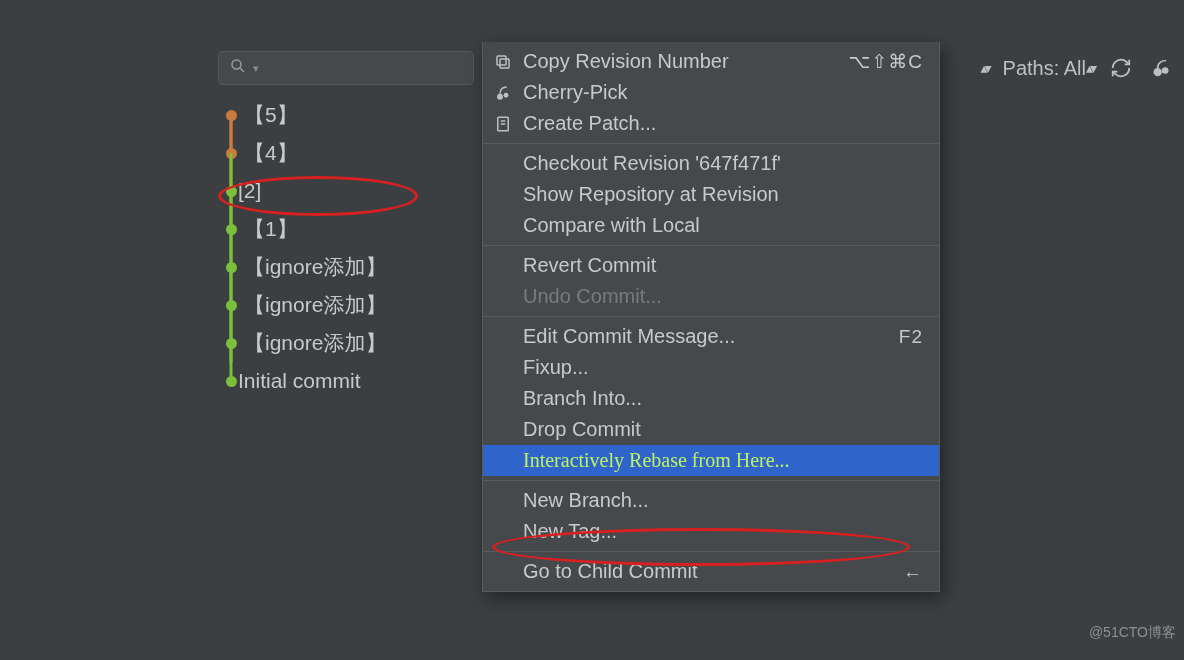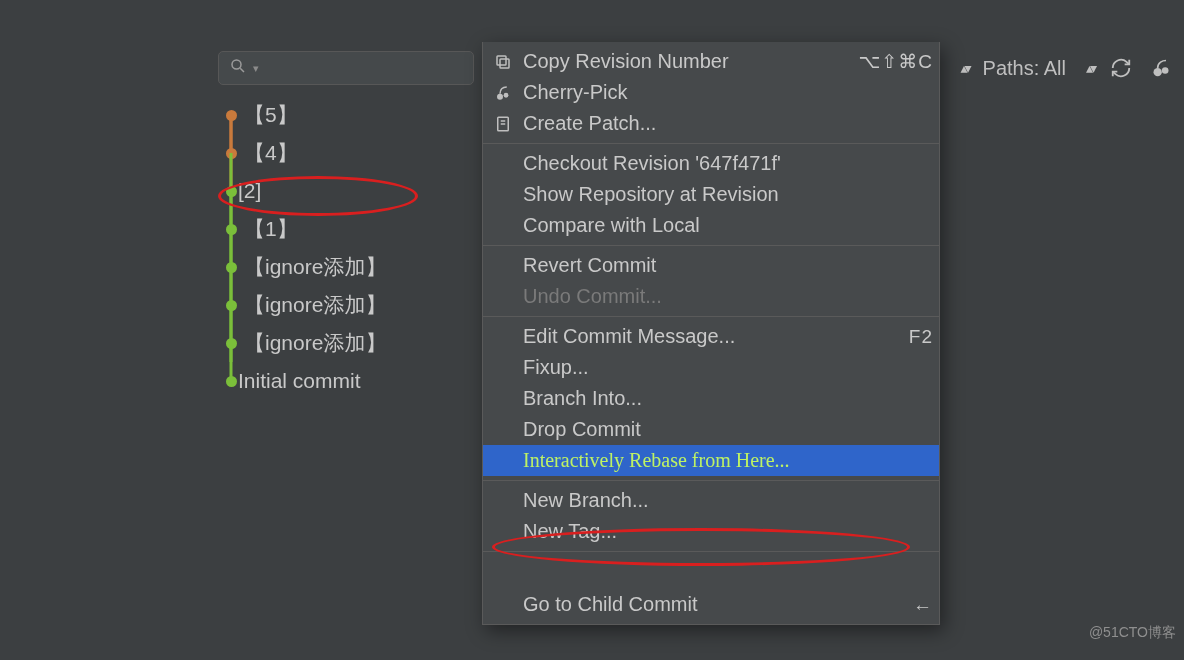--- a/index.html
+++ b/index.html
@@ -77,7 +77,7 @@
   .ctx .grp:last-child { border-bottom:none;margin-top:33px; }
   .ctx .item {
     display:flex; align-items:center; height:31px;
-    padding-left:40px; padding-right:6px;
+    padding-left:40px; padding-right:16px;
     color:#c9c9c9; font-size:20px; position:relative; white-space:nowrap;
   }
   .ctx .item .ico { position:absolute; left:8px; width:24px; display:flex; justify-content:center; }

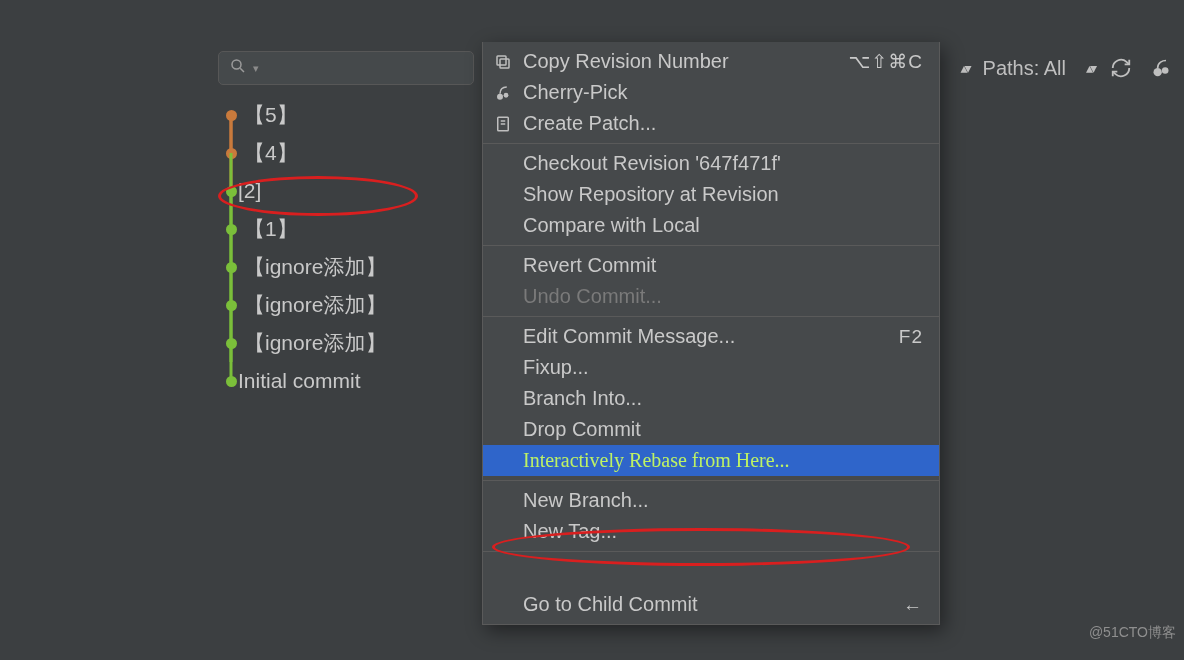--- a/index.html
+++ b/index.html
@@ -34,7 +34,7 @@
     gap:14px; padding-right:10px;
   }
   .paths-dd {
-    display:flex; align-items:center; gap:20px; color:#bfbfbf;
+    display:flex; align-items:center; gap:0; color:#bfbfbf;
   }
   .updown { font-size:14px; color:#bfbfbf; letter-spacing:-3px; }
   .toolbar-icon { width:26px; height:26px; display:flex; align-items:center; justify-content:center; }

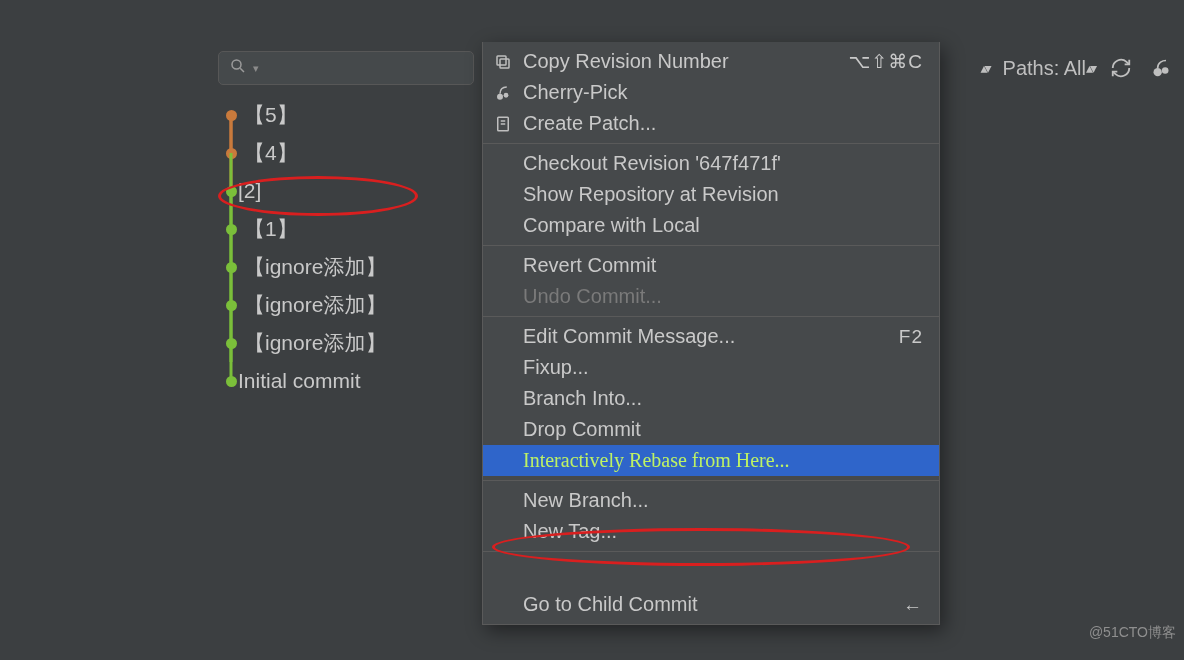--- a/index.html
+++ b/index.html
@@ -74,7 +74,7 @@
     border-top:none;
   }
   .ctx .grp { border-bottom:1px solid #5a5a5a; padding:4px 0; }
-  .ctx .grp:last-child { border-bottom:none;margin-top:33px; }
+  .ctx .grp:last-child { border-bottom:none; }
   .ctx .item {
     display:flex; align-items:center; height:31px;
     padding-left:40px; padding-right:16px;

